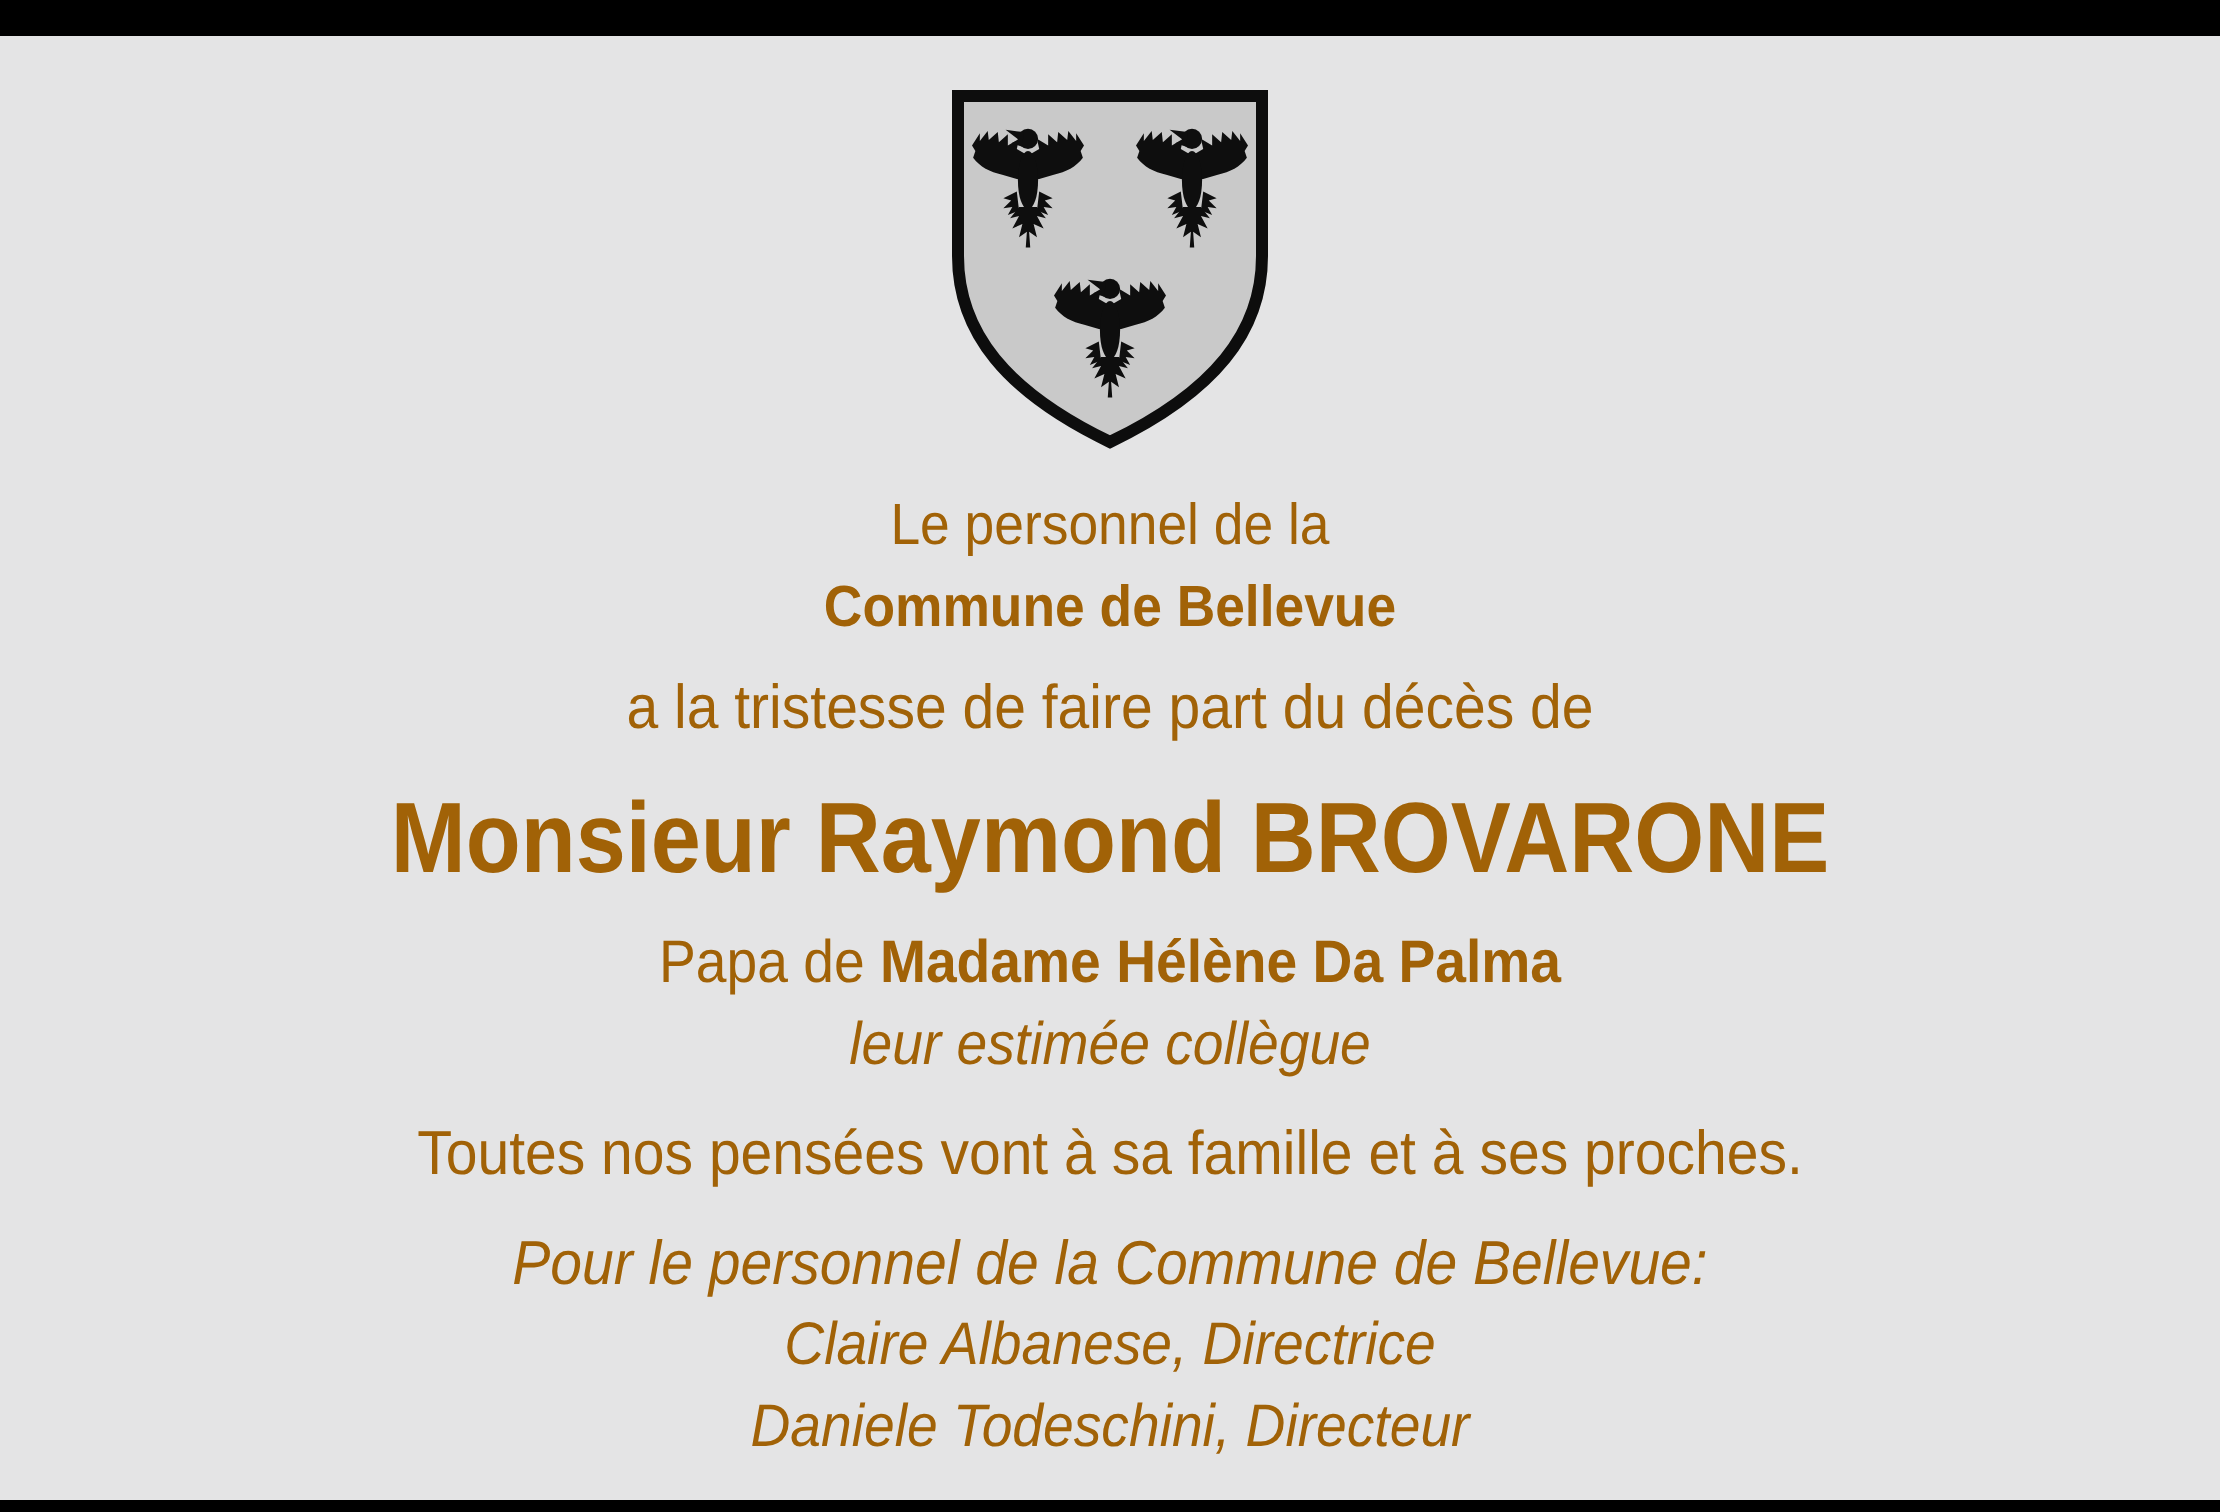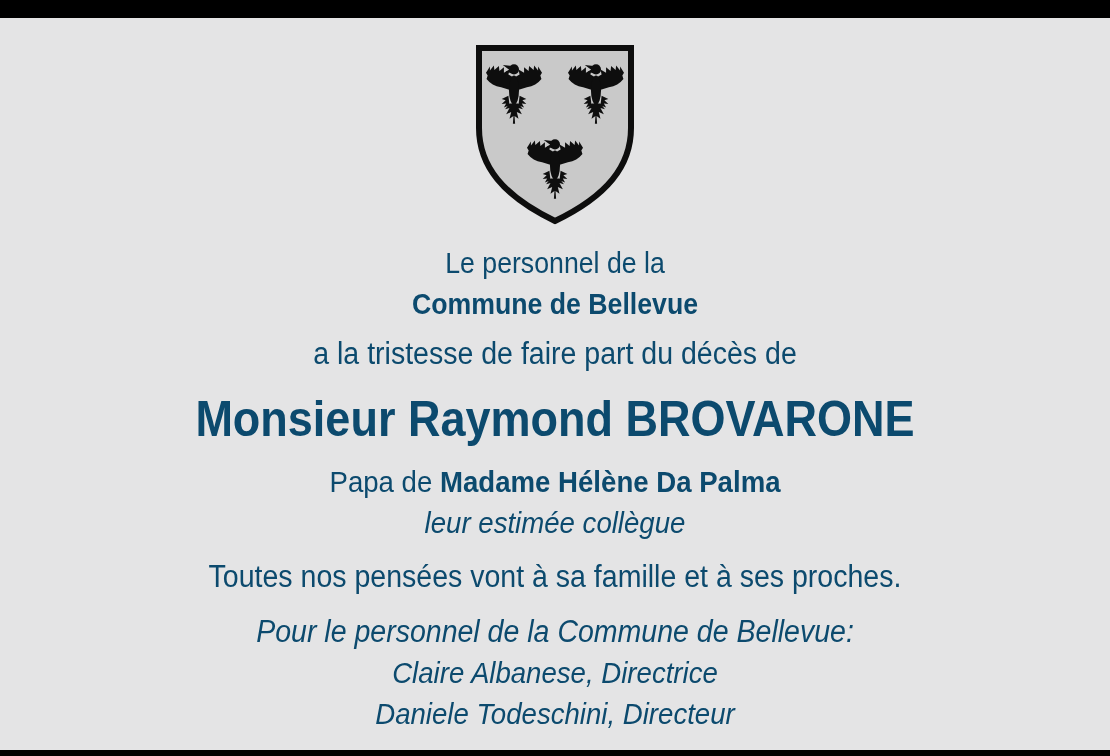--- a/index.html
+++ b/index.html
@@ -13,7 +13,7 @@
     height: 756px;
     background: #e4e4e5;
     overflow: hidden;
-    color: #0c4a6e;
+    color: #a16207;
   }
   .bar {
     position: absolute;

